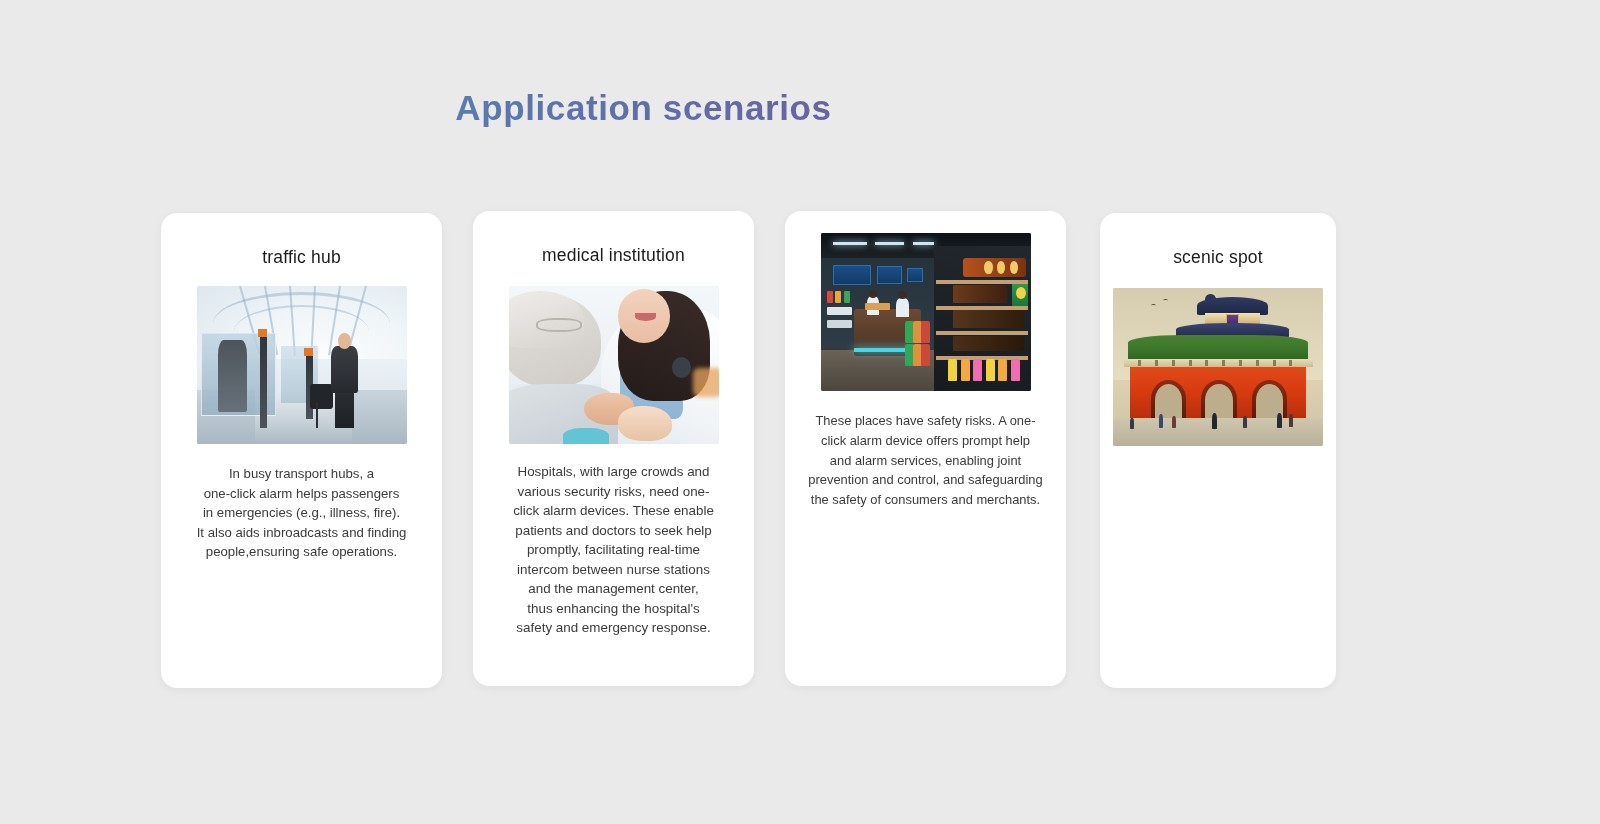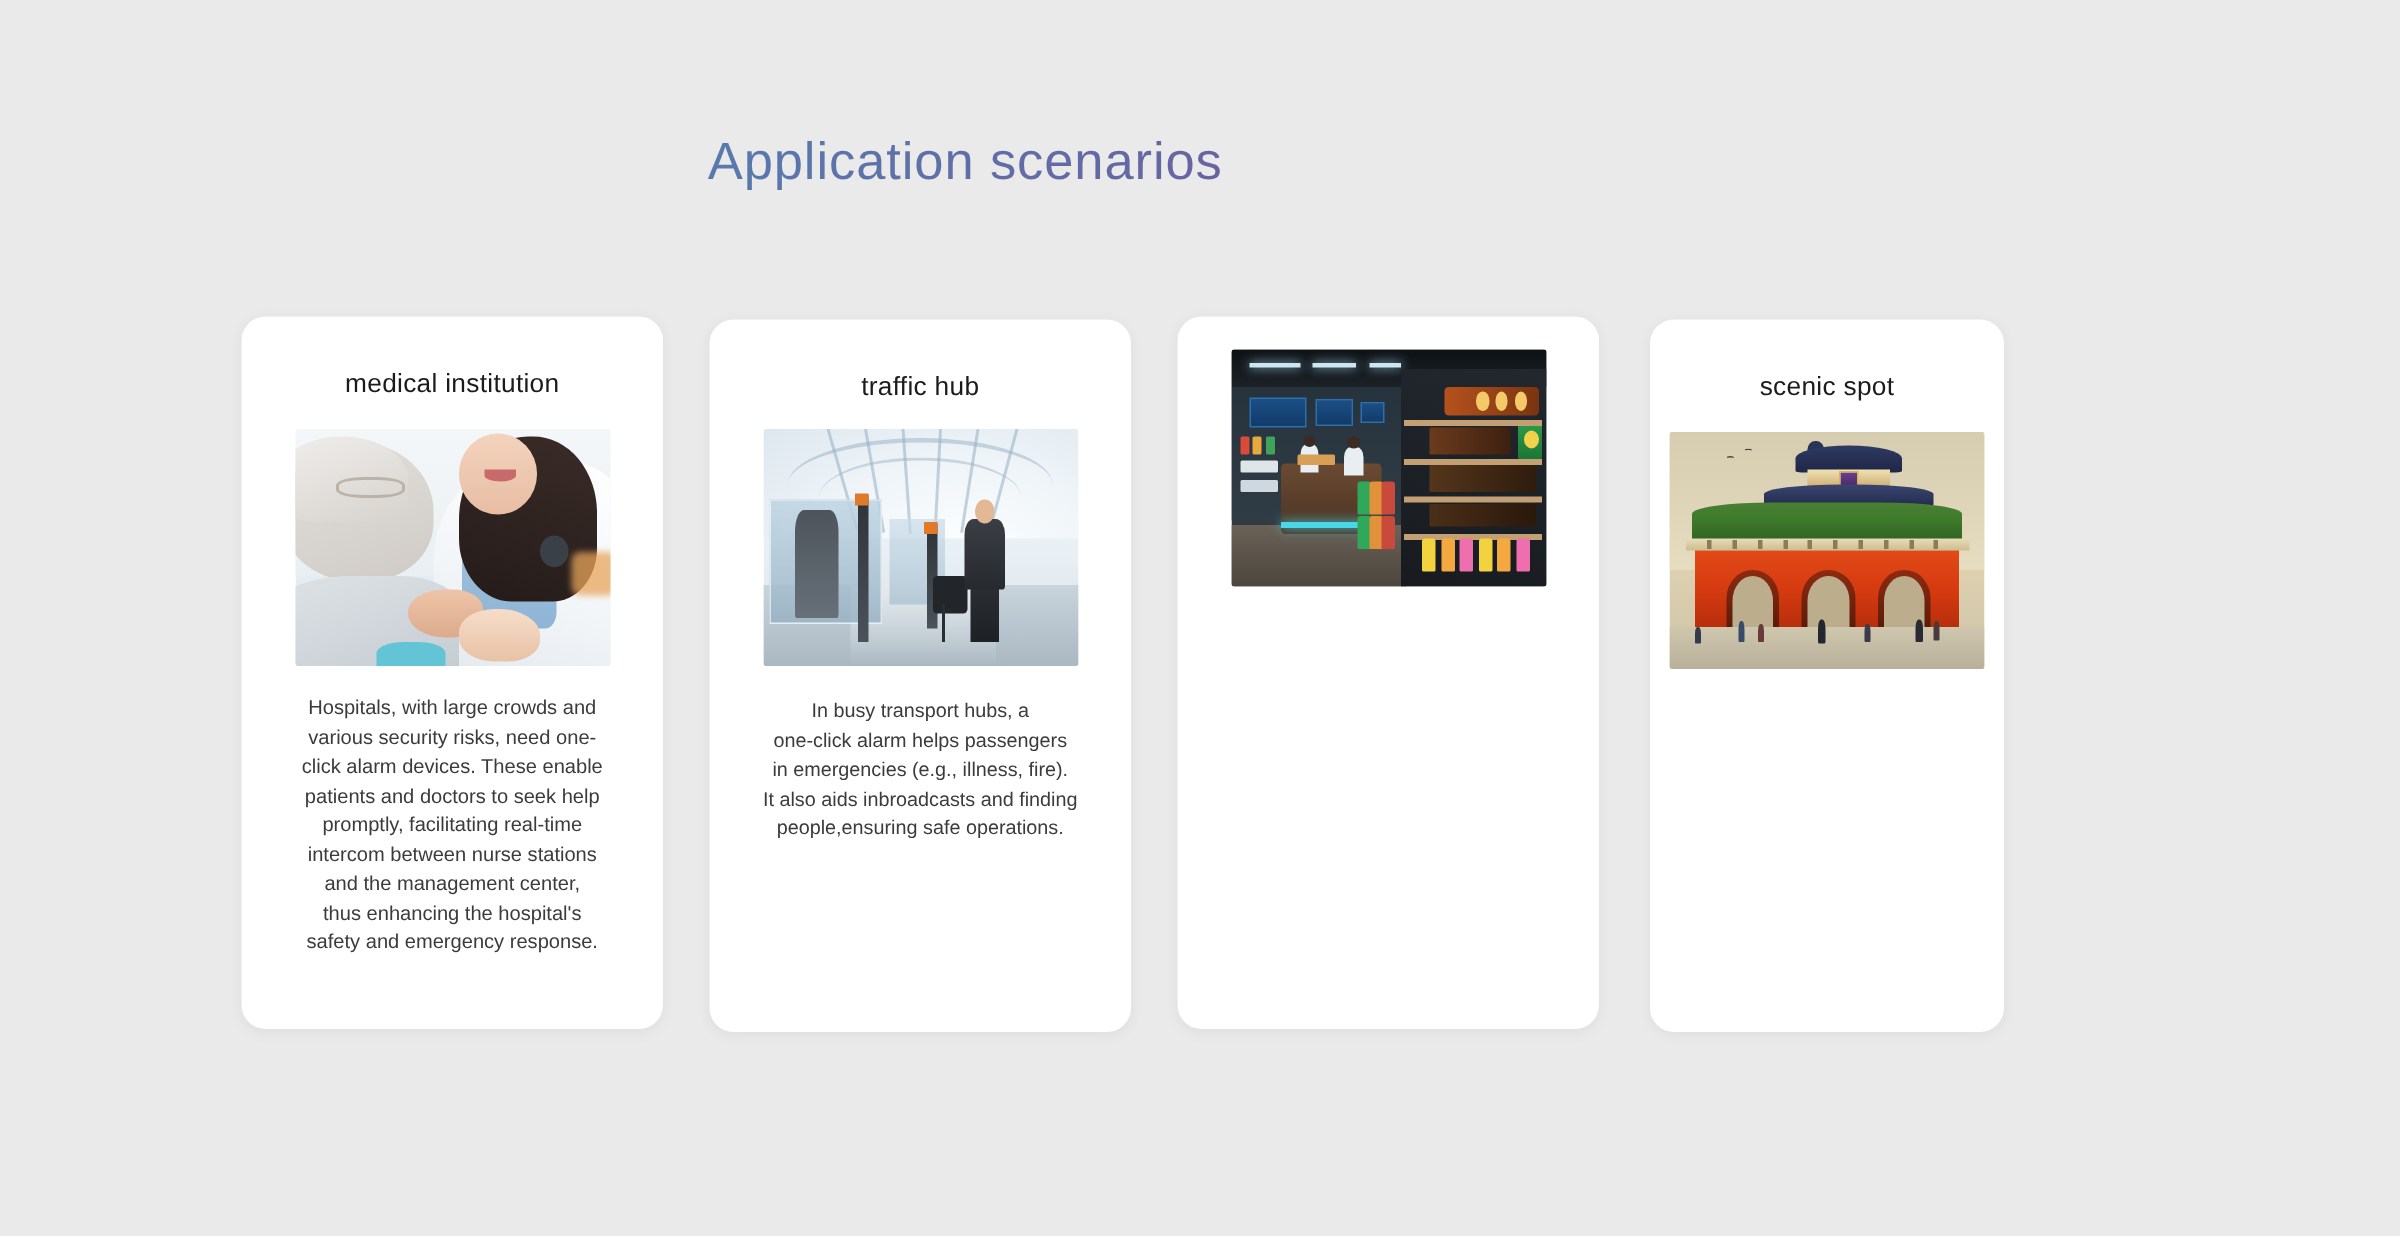--- a/index.html
+++ b/index.html
@@ -17,7 +17,7 @@
     top: 88px; left: 0; width: 1287px;
     text-align: center;
     font-size: 35px;
-    font-weight: 400;
+    font-weight: 700;
     letter-spacing: 0.6px;
     background-image: linear-gradient(95deg, #49b8c0 0%, #5a78ad 38%, #6a5f9e 70%, #6d5f9c 100%);
     -webkit-background-clip: text;

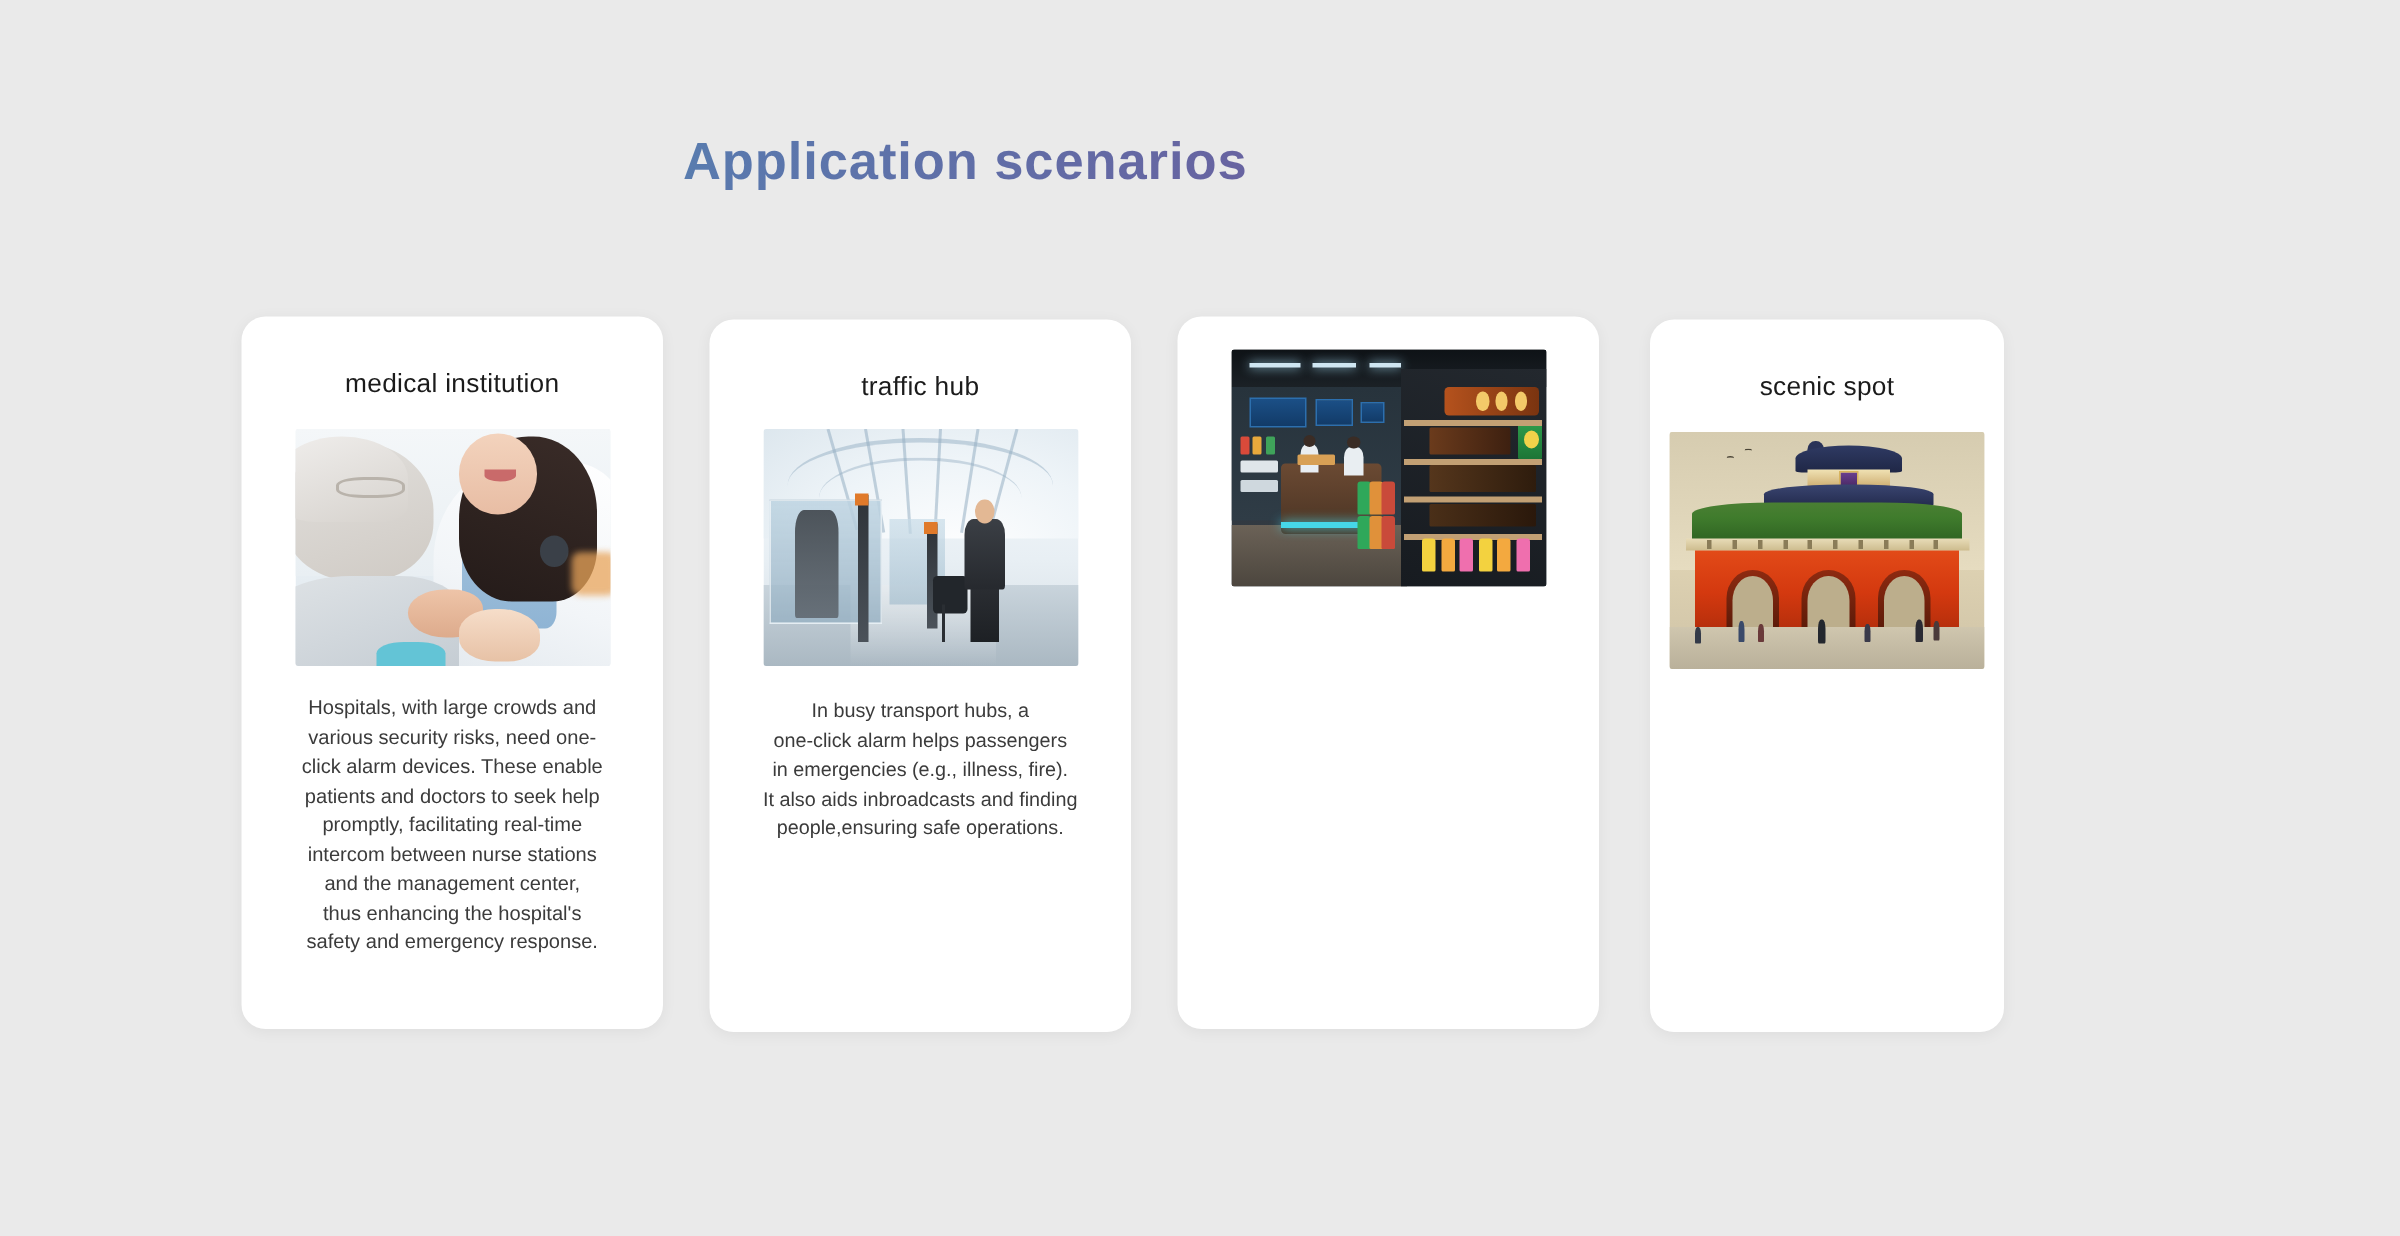--- a/index.html
+++ b/index.html
@@ -216,38 +216,6 @@
 
   <div class="cards">
 
-    <div class="card card-1">
-      <div class="card-title">medical institution</div>
-      <div class="card-img">
-        <div class="ph med">
-          <div class="wall"></div>
-          <div class="coat"></div>
-          <div class="shirt"></div>
-          <div class="hairR"></div>
-          <div class="faceR"></div>
-          <div class="smile"></div>
-          <div class="steth"></div>
-          <div class="headL"></div>
-          <div class="hairL"></div>
-          <div class="glass"></div>
-          <div class="gown"></div>
-          <div class="teal"></div>
-          <div class="handA"></div>
-          <div class="handB"></div>
-          <div class="warm"></div>
-        </div>
-      </div>
-      <div class="card-text">Hospitals, with large crowds and
-various security risks, need one-
-click alarm devices. These enable
-patients and doctors to seek help
-promptly, facilitating real-time
-intercom between nurse stations
- and the management center,
- thus enhancing the hospital's
-safety and emergency response.</div>
-    </div>
-
     <div class="card card-2">
       <div class="card-title">traffic hub</div>
       <div class="card-img">
@@ -282,6 +250,38 @@
 in emergencies (e.g., illness, fire).
 It also aids inbroadcasts and finding
 people,ensuring safe operations.</div>
+    </div>
+
+    <div class="card card-1">
+      <div class="card-title">medical institution</div>
+      <div class="card-img">
+        <div class="ph med">
+          <div class="wall"></div>
+          <div class="coat"></div>
+          <div class="shirt"></div>
+          <div class="hairR"></div>
+          <div class="faceR"></div>
+          <div class="smile"></div>
+          <div class="steth"></div>
+          <div class="headL"></div>
+          <div class="hairL"></div>
+          <div class="glass"></div>
+          <div class="gown"></div>
+          <div class="teal"></div>
+          <div class="handA"></div>
+          <div class="handB"></div>
+          <div class="warm"></div>
+        </div>
+      </div>
+      <div class="card-text">Hospitals, with large crowds and
+various security risks, need one-
+click alarm devices. These enable
+patients and doctors to seek help
+promptly, facilitating real-time
+intercom between nurse stations
+ and the management center,
+ thus enhancing the hospital's
+safety and emergency response.</div>
     </div>
 
     <div class="card card-3">

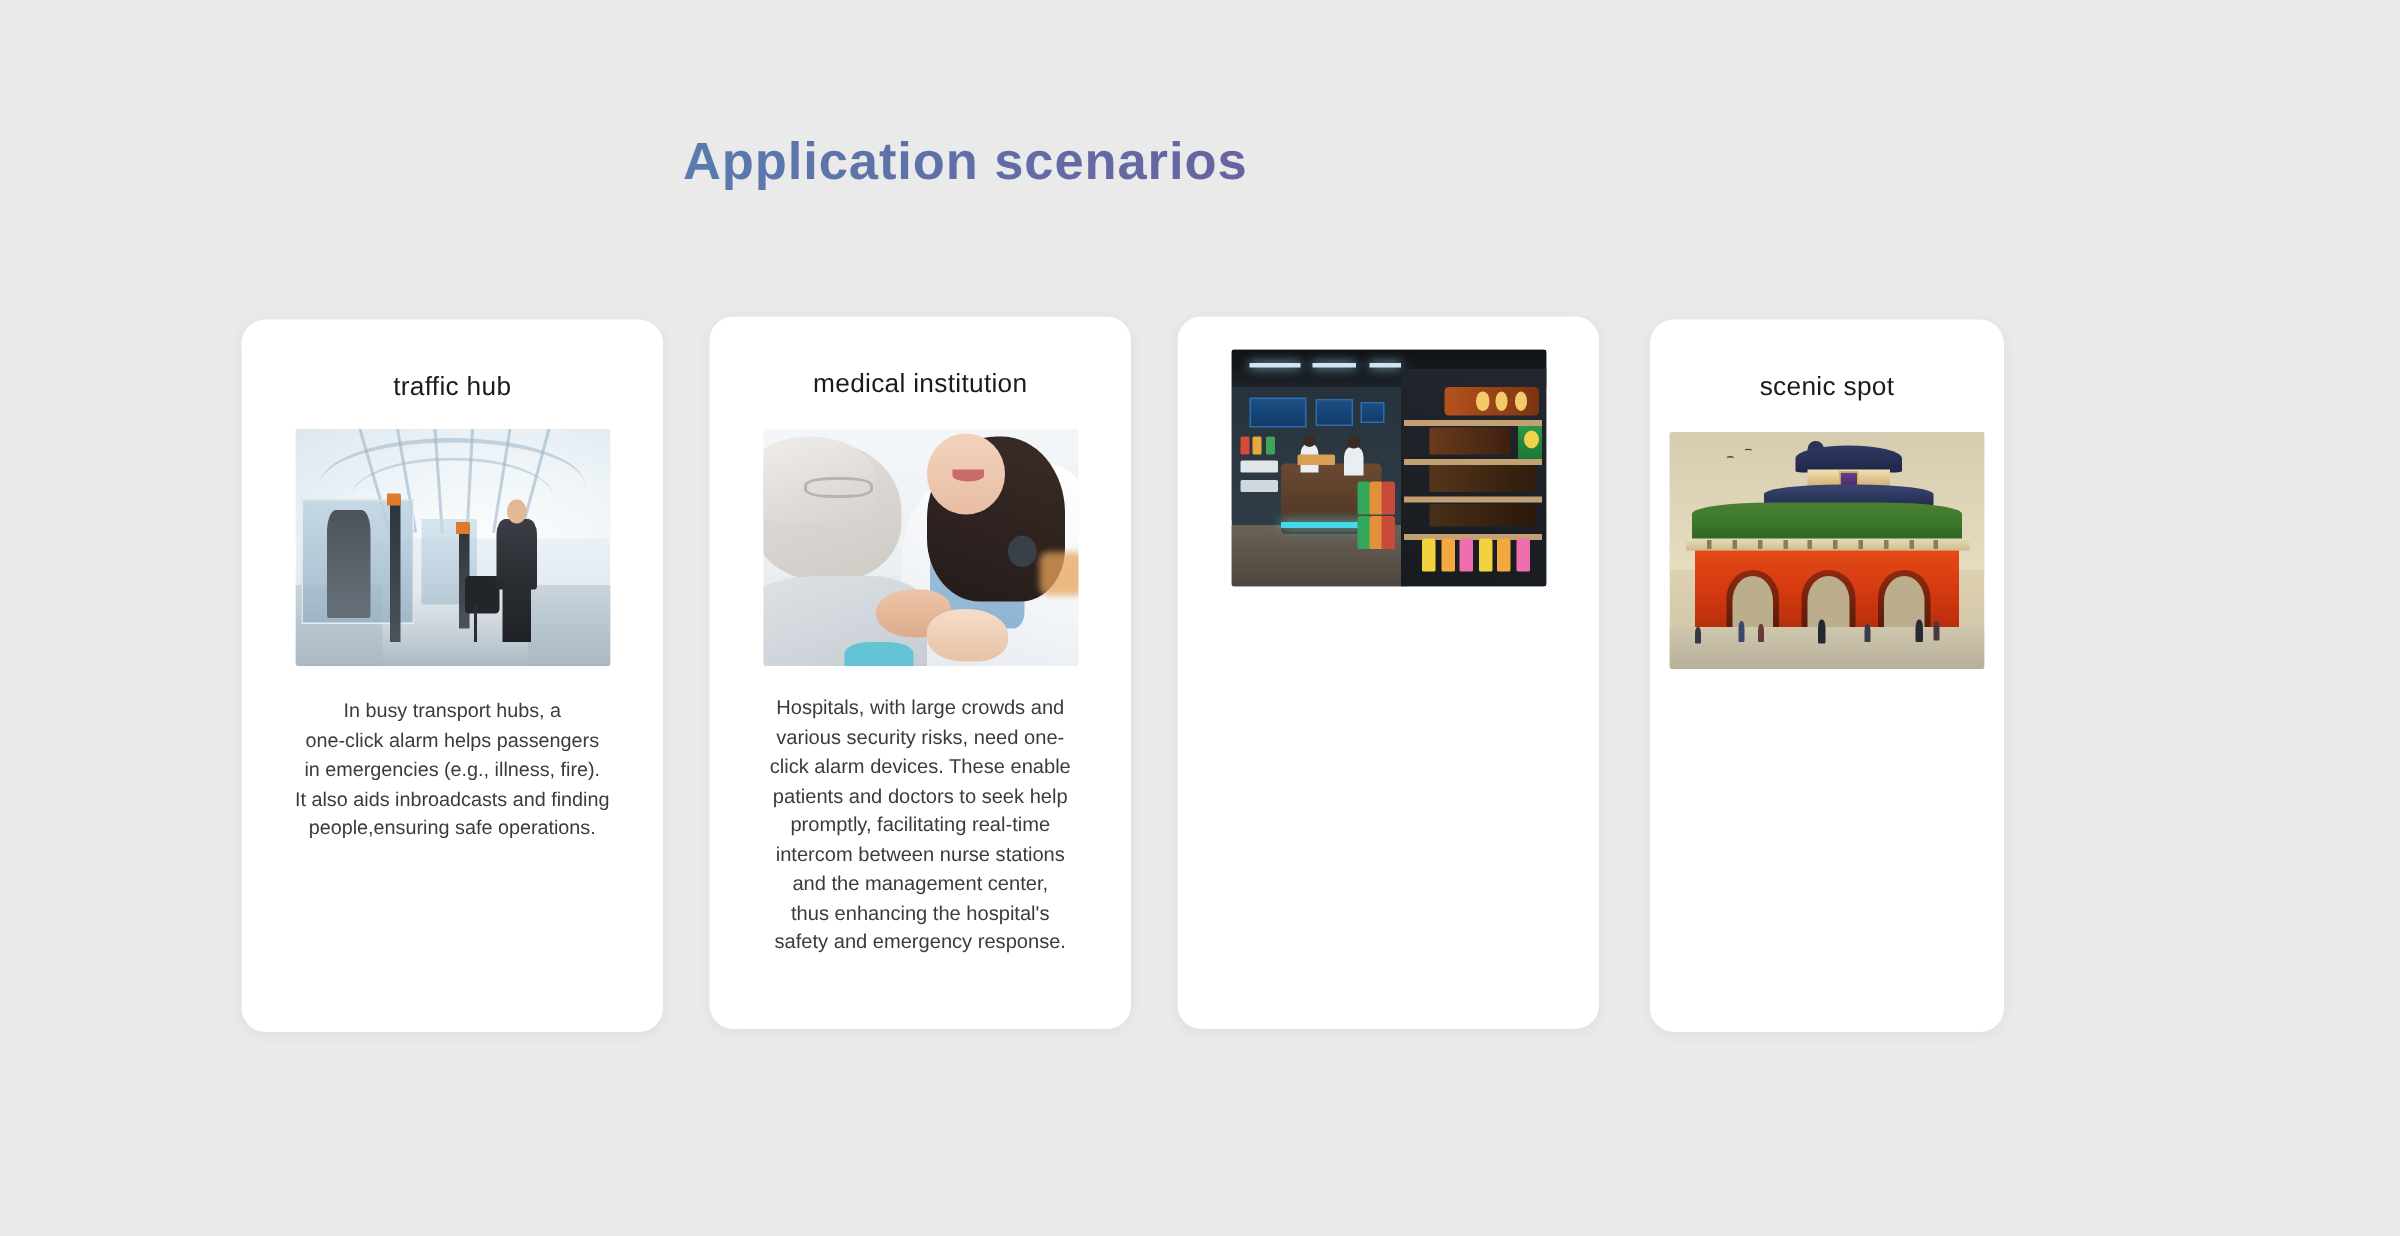--- a/index.html
+++ b/index.html
@@ -336,6 +336,11 @@
           <div class="btl" style="left:48%; top:70%; background:#c94a3a;"></div>
         </div>
       </div>
+      <div class="card-text">These places have safety risks. A one-
+click alarm device offers prompt help
+and alarm services, enabling joint
+prevention and control, and safeguarding
+the safety of consumers and merchants.</div>
     </div>
 
     <div class="card card-4">

